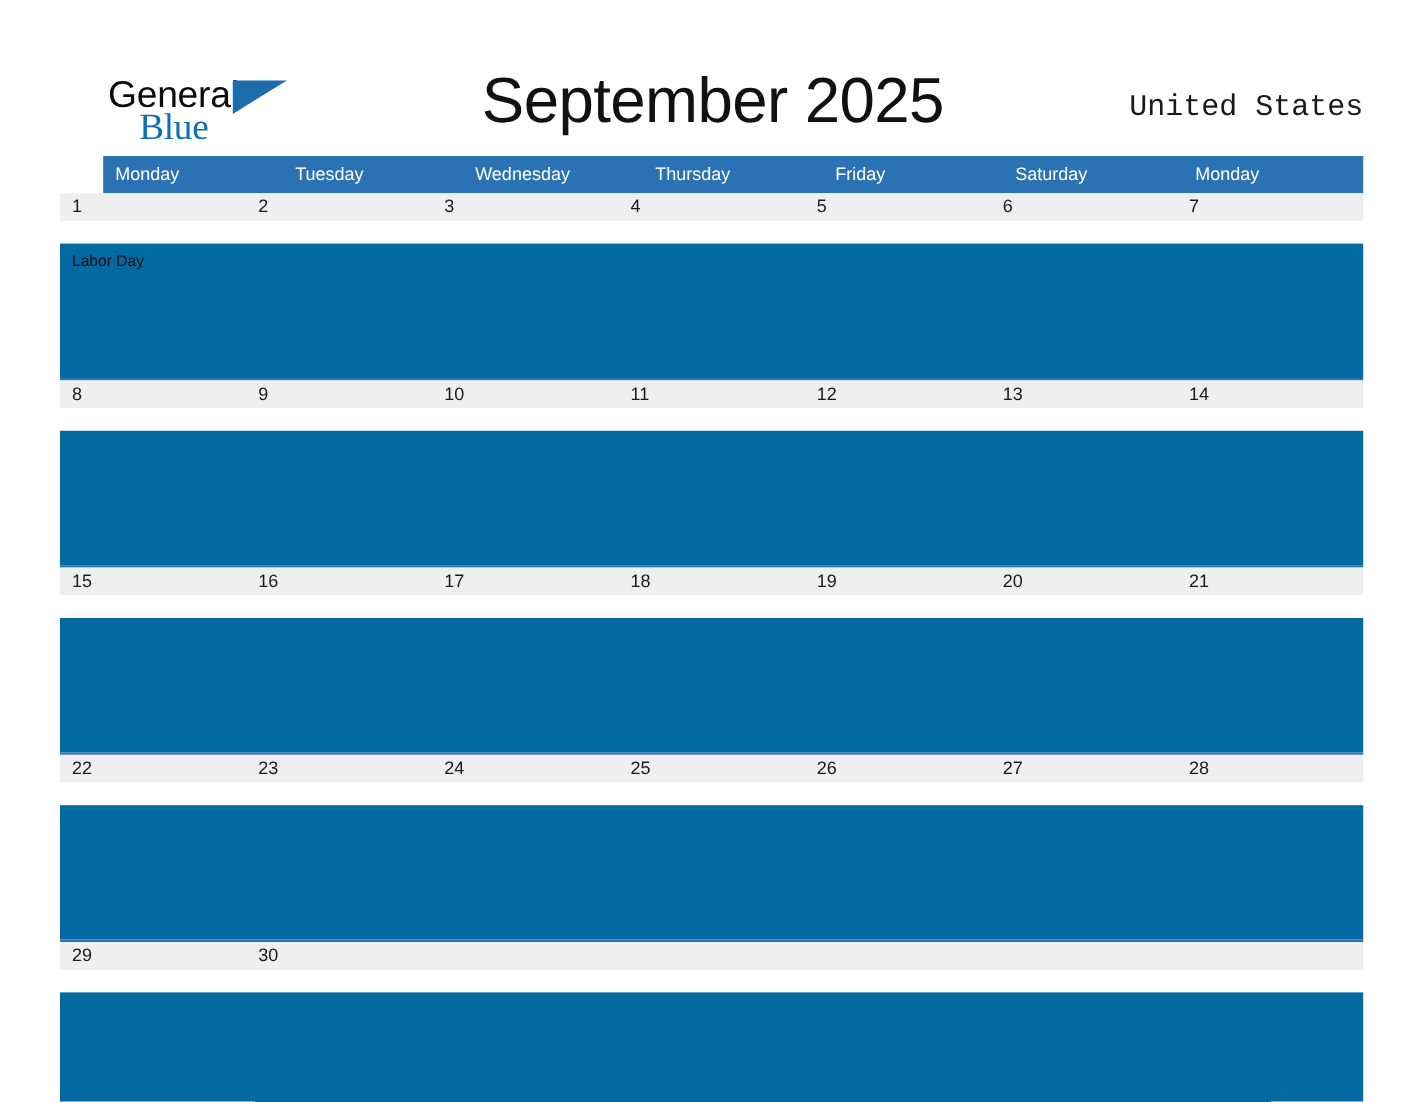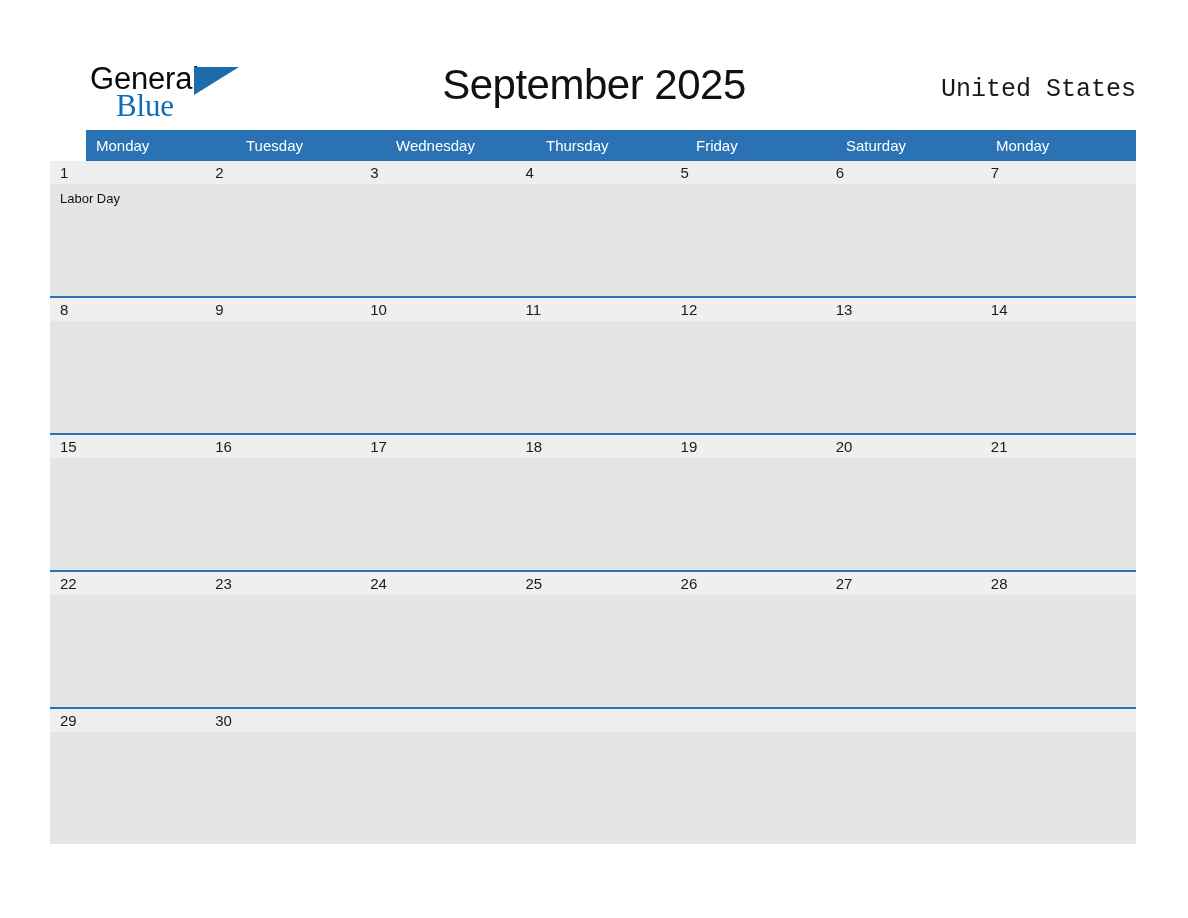--- a/index.html
+++ b/index.html
@@ -67,7 +67,7 @@
     right: 0;
     top: 55px;
     text-align: center;
-    font-size: 42px;
+    font-size: 53px;
     line-height: 60px;
     color: #111111;
     font-weight: normal;

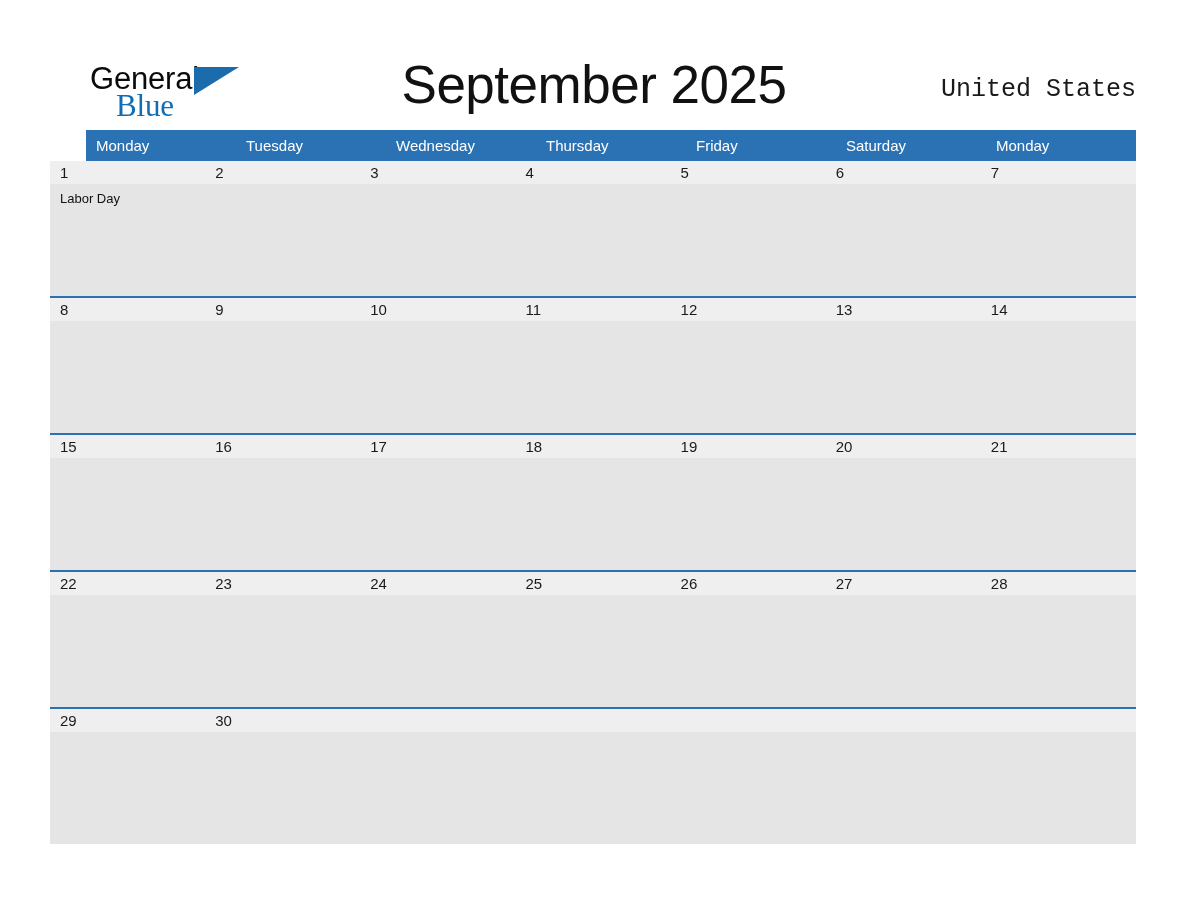--- a/index.html
+++ b/index.html
@@ -136,8 +136,9 @@
 
   .event-strip {
     display: flex;
-    background: #e5e5e5;
+    background: #0369a1;
     height: 112px;
+    margin-top: 19px;
   }
   .event-cell {
     flex: 1 1 0;

